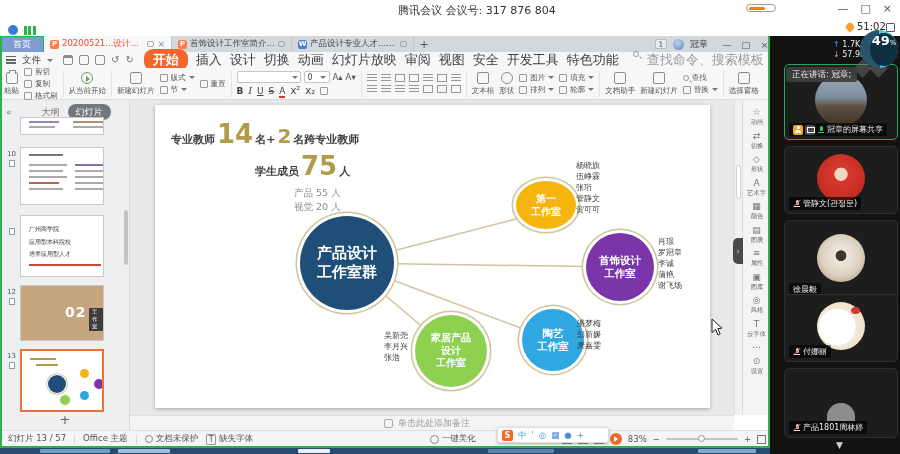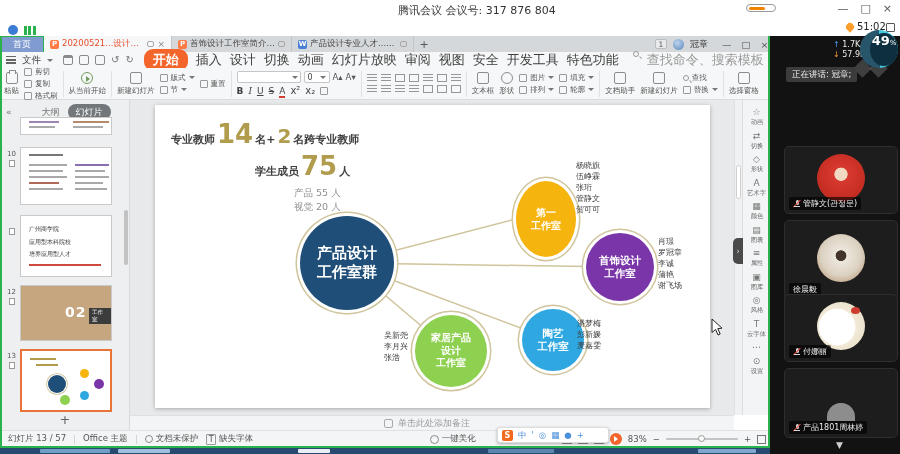--- a/index.html
+++ b/index.html
@@ -664,6 +664,15 @@
 
   <div class="sidebar abs"></div>
 
+  <div class="tile speaking abs" style="top:64px;height:76px;">
+    <span class="pavatar" style="width:52px;height:52px;background:linear-gradient(180deg,#9aa7b3 0%,#7d8fa0 45%,#5f5143 62%,#3c3226 100%);"></span>
+    <span class="plabel">
+      <span class="pbadge host"></span>
+      <span class="pbadge screen"></span>
+      <span class="micico on"></span>
+      <span>冠章的屏幕共享</span>
+    </span>
+  </div>
 
   <div class="tile abs" style="top:146px;height:68px;">
     <span class="pavatar" style="width:48px;height:48px;background:radial-gradient(circle at 50% 42%,#f0d9c0 17%,#d8392e 19%,#c02a20 78%);"></span>

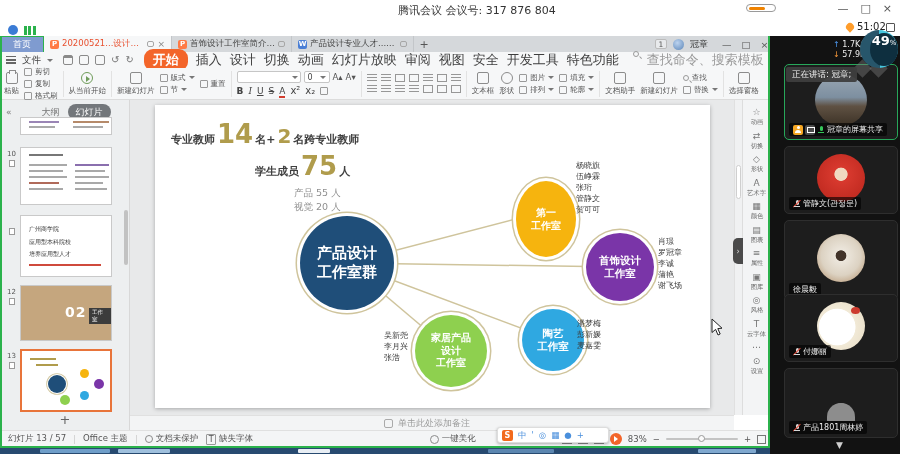--- a/index.html
+++ b/index.html
@@ -503,7 +503,7 @@
       <span>产品设计</span>
       <span>工作室群</span>
     </div>
-    <div class="circ" style="left:361px;top:76px;width:60px;height:76px;background:#f6b40e;font-size:10px;line-height:13px;">
+    <div class="circ" style="left:361px;top:76px;width:60px;height:48px;background:#f6b40e;font-size:10px;line-height:13px;">
       <span>第一</span>
       <span>工作室</span>
     </div>

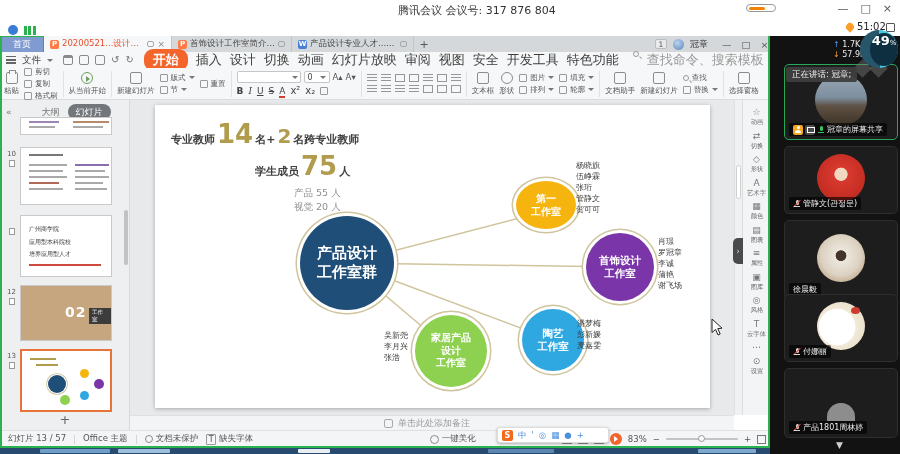--- a/index.html
+++ b/index.html
@@ -82,7 +82,7 @@
   .leftpanel{left:0;top:100px;width:130px;height:330px;background:#edeff0;border-right:1px solid #d8d8d8;}
   .lphead{position:absolute;left:0;top:4px;width:130px;display:flex;align-items:center;gap:8px;padding-left:6px;font-size:9px;color:#777;}
   .slidepill{background:#73777b;color:#fff;border-radius:8px;padding:1.5px 8px;font-size:9px;}
-  .thumb{position:absolute;left:20px;width:92px;background:#fff;border:1px solid #c9c9c9;overflow:hidden;}
+  .thumb{position:absolute;left:20px;width:84px;background:#fff;border:1px solid #c9c9c9;overflow:hidden;}
   .thumb.sel{border:2px solid #e8743a;}
   .tnum{position:absolute;left:2px;width:14px;text-align:right;font-size:7px;color:#555;}
   .tpage{position:absolute;left:9px;width:6px;height:7px;border:1px solid #9a9a9a;background:#fff;}

